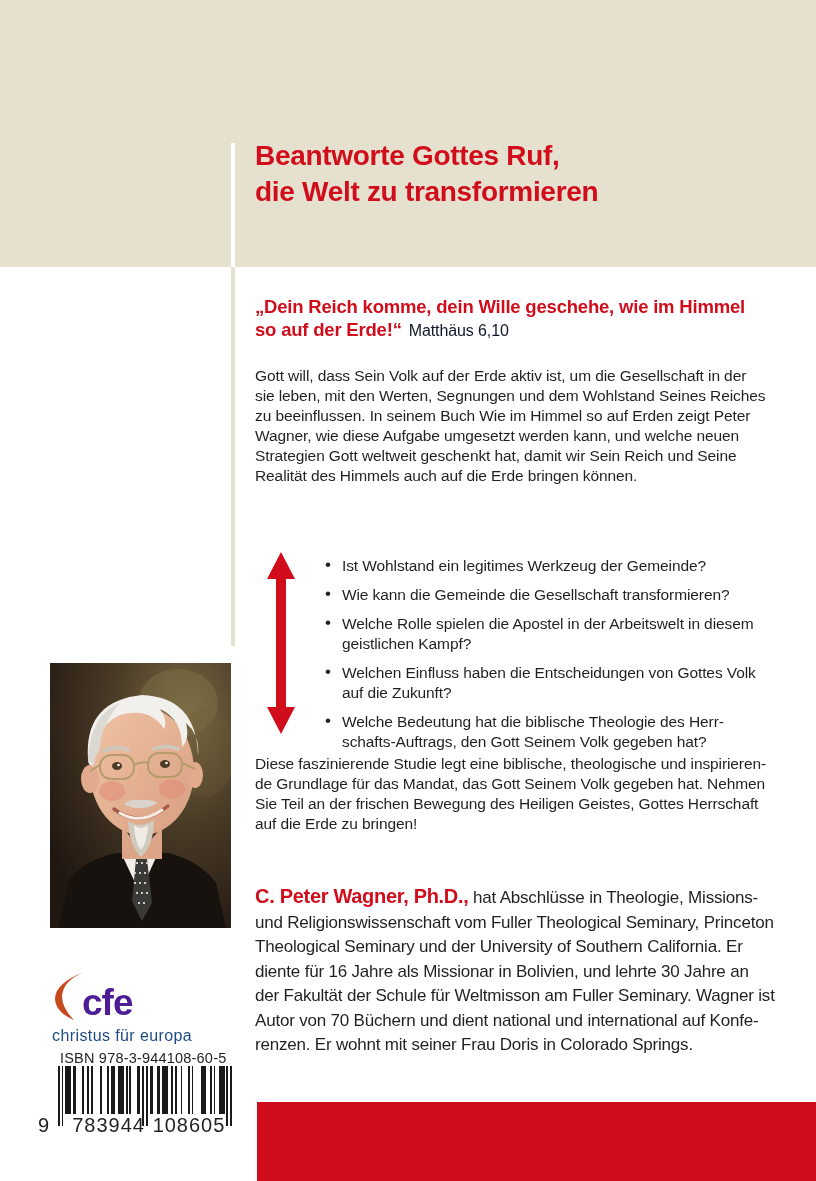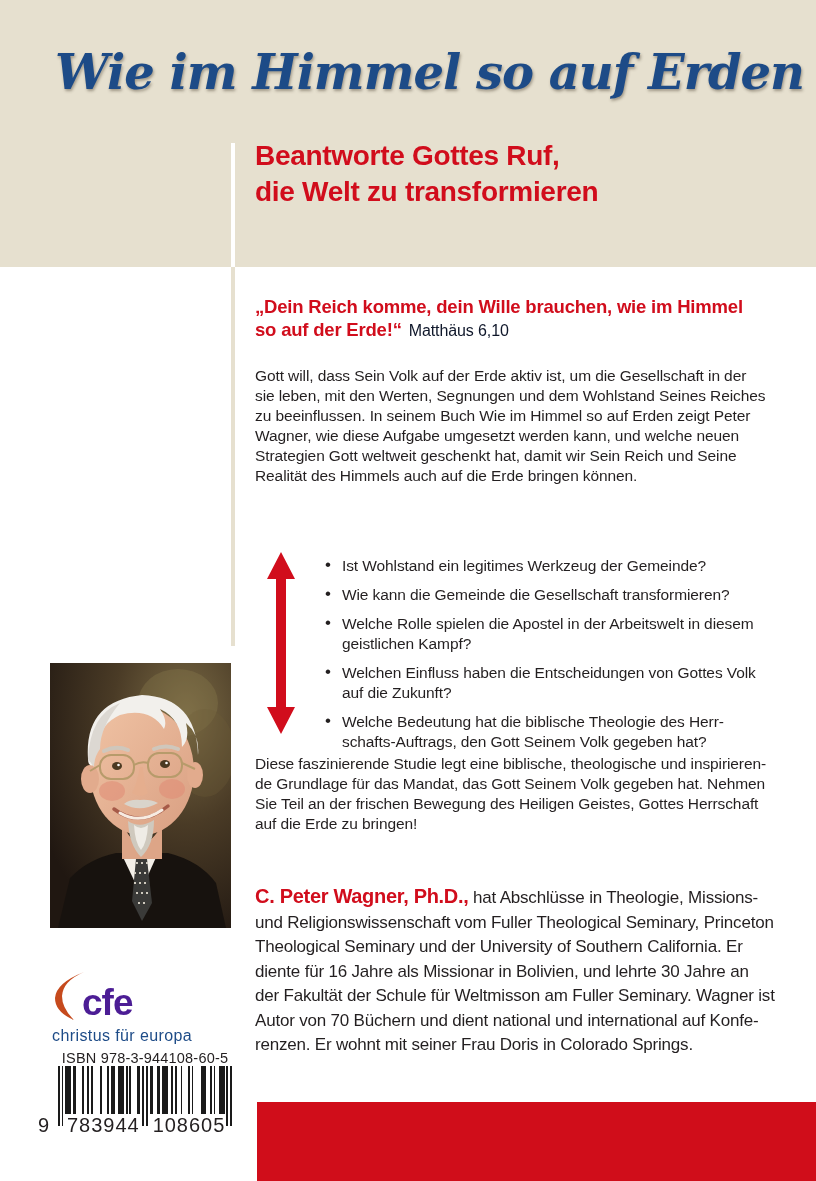--- a/index.html
+++ b/index.html
@@ -60,7 +60,6 @@
 <div class="page">
 
   <div class="band"></div>
-  <div class="title">Wie im Himmel so auf Erden</div>
   <div class="vline-white"></div>
   <div class="vline-beige"></div>
   <div class="subtitle">

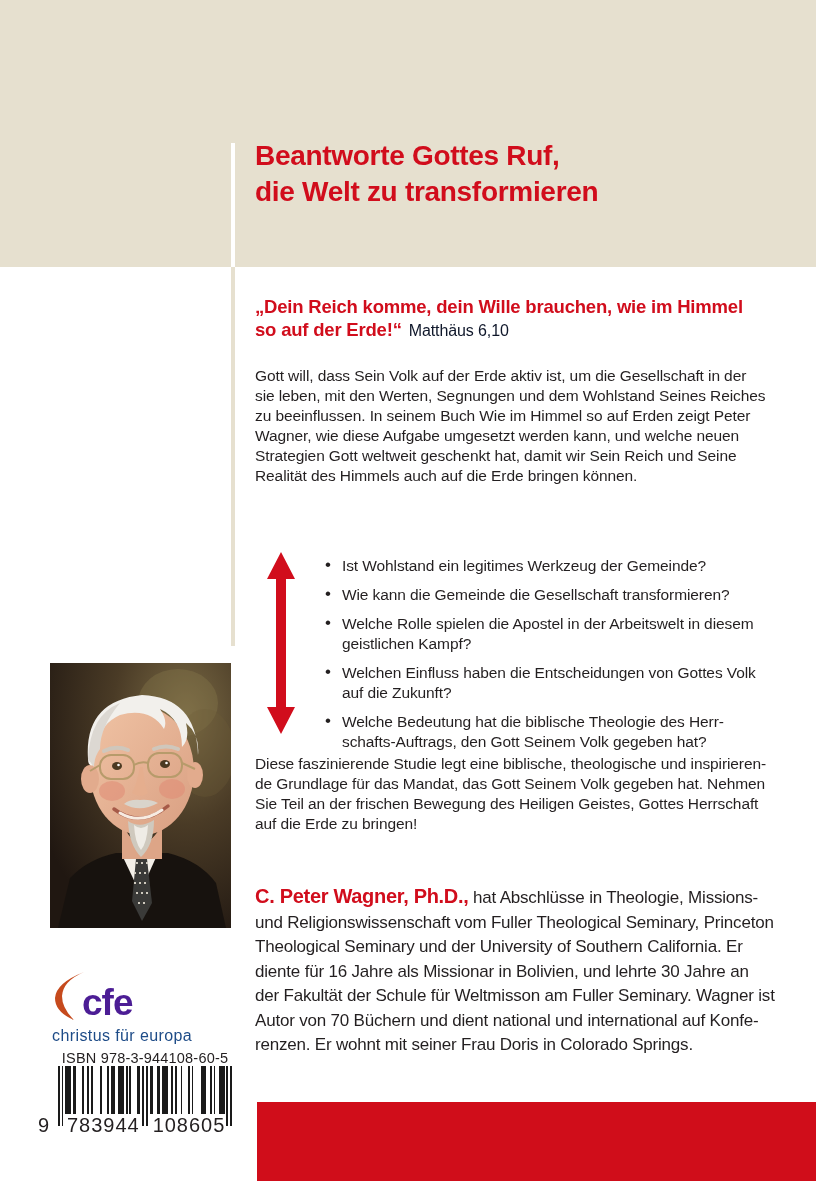--- a/index.html
+++ b/index.html
@@ -68,7 +68,7 @@
   </div>
 
   <div class="col quote">
-    <div class="red">„Dein Reich komme, dein Wille brauchen, wie im Himmel</div>
+    <div class="red">„Dein Reich komme, dein Wille geschehe, wie im Himmel</div>
     <div><span class="red">so auf der Erde!“</span><span class="ref">Matthäus 6,10</span></div>
   </div>
 

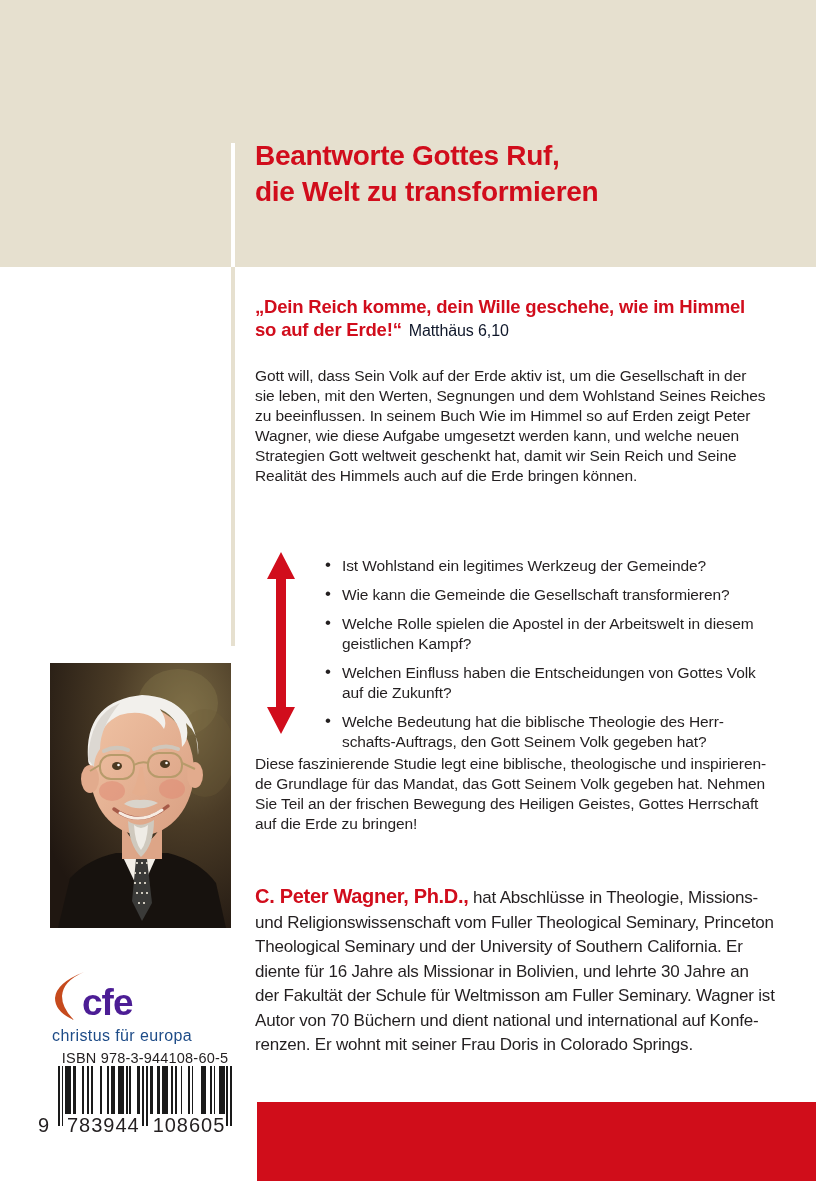--- a/index.html
+++ b/index.html
@@ -43,7 +43,7 @@
   .wcv .w2{color:#1d4b87;letter-spacing:1px;}
   .wcv .w3{color:#8d8d8f;font-weight:normal;letter-spacing:3.5px;}
   
-  .isbn-label{position:absolute;left:50px;top:1050px;width:190px;text-align:center;
+  .isbn-label{position:absolute;left:60px;top:1050px;width:190px;text-align:left;
               font-size:14.5px;letter-spacing:.2px;}
   .barcode{position:absolute;left:58px;top:1066px;width:174px;height:80px;}
   .barcode .bar{position:absolute;top:0;background:#1a1a1a;}

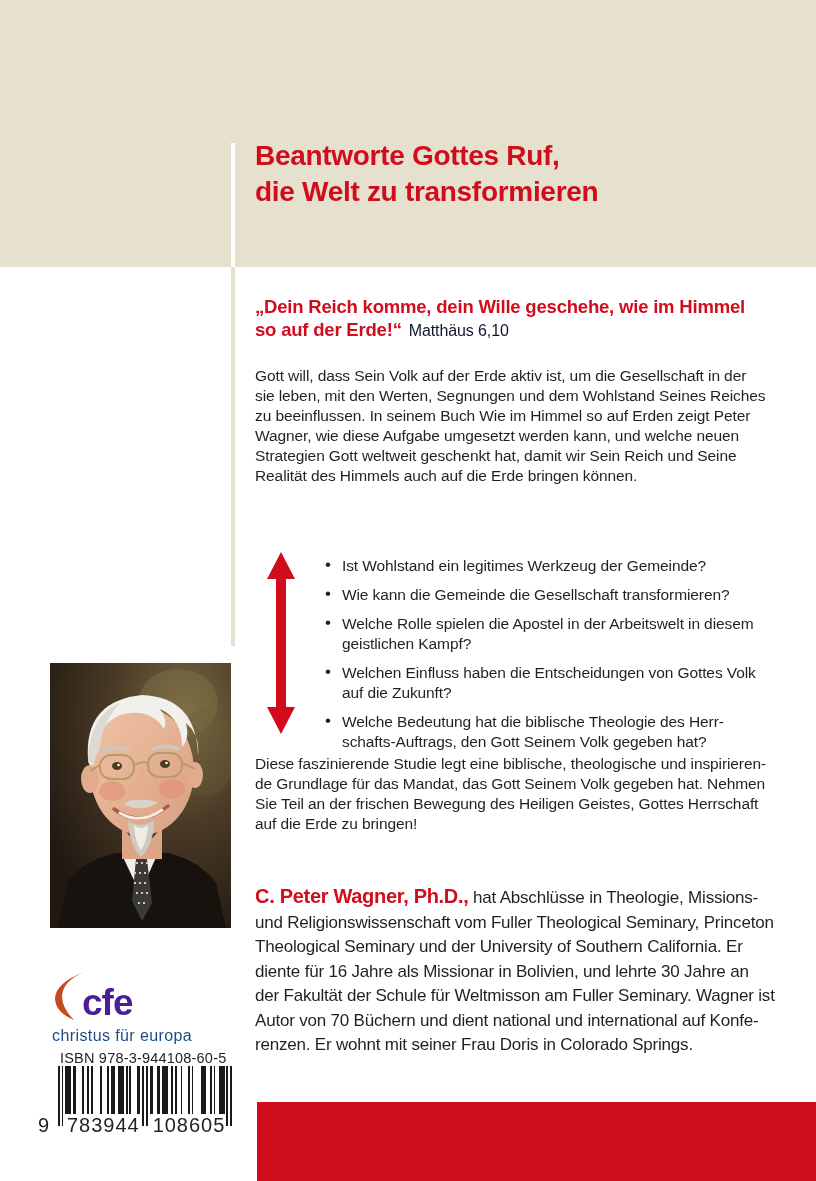--- a/index.html
+++ b/index.html
@@ -49,7 +49,7 @@
   .barcode .bar{position:absolute;top:0;background:#1a1a1a;}
   .bc-digits{position:absolute;top:48px;left:0;width:174px;font-size:20px;letter-spacing:1px;}
   .bc-d0{position:absolute;left:-20px;}
-  .bc-g1{position:absolute;left:9px;width:78px;text-align:left;}
+  .bc-g1{position:absolute;left:9px;width:78px;text-align:right;}
   .bc-g2{position:absolute;left:92px;width:78px;text-align:center;}
   
   .redbox{position:absolute;left:257px;top:1102px;width:559px;height:79px;background:#d00d1a;}

